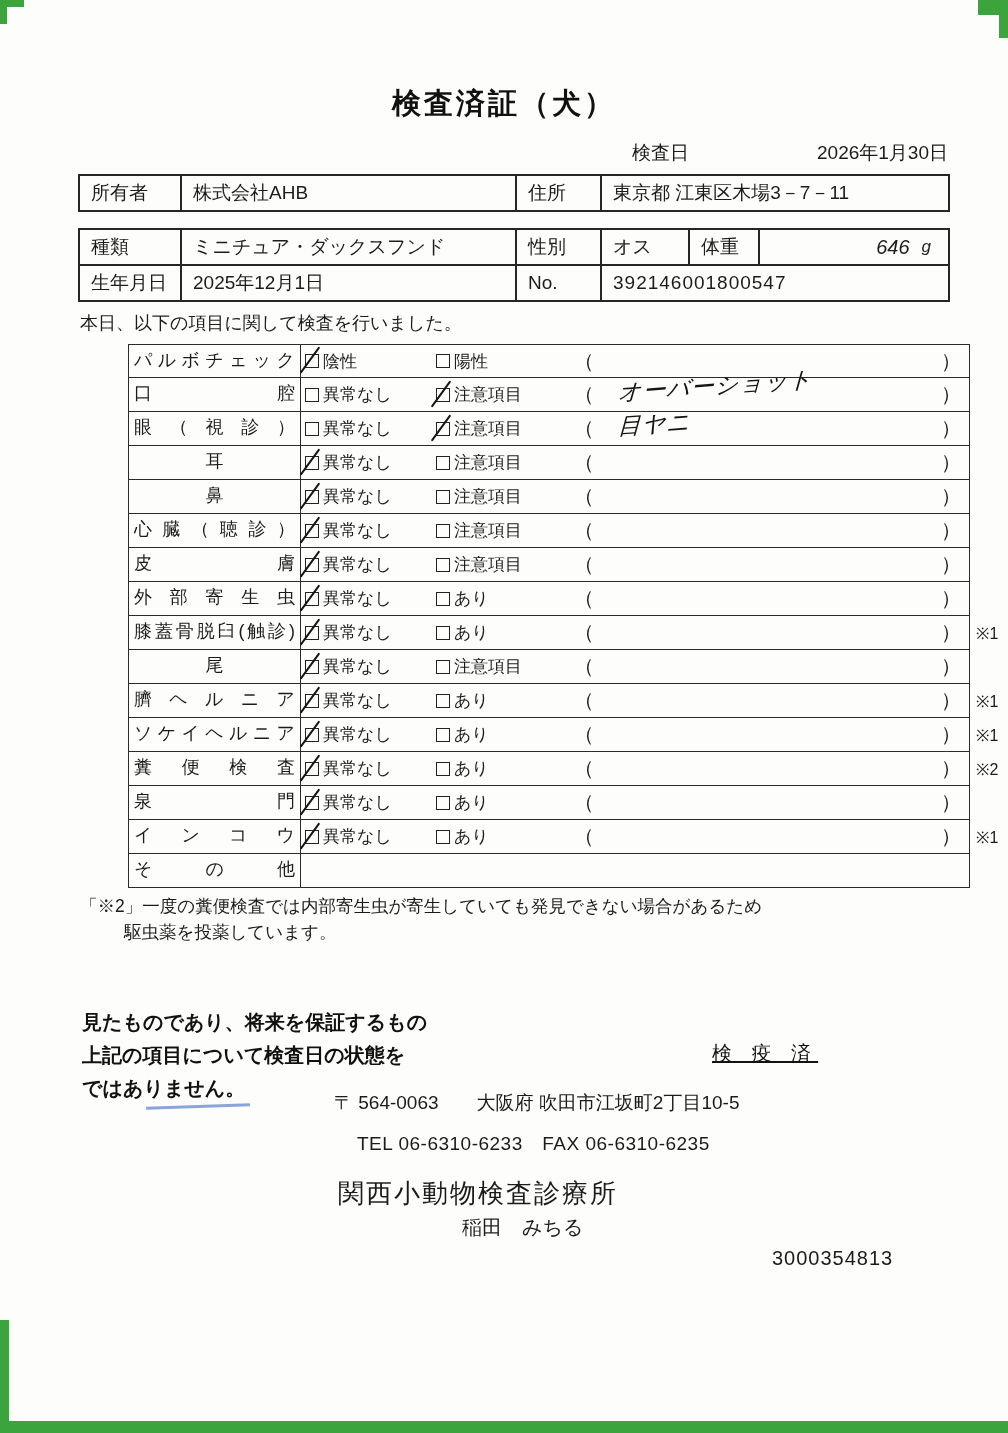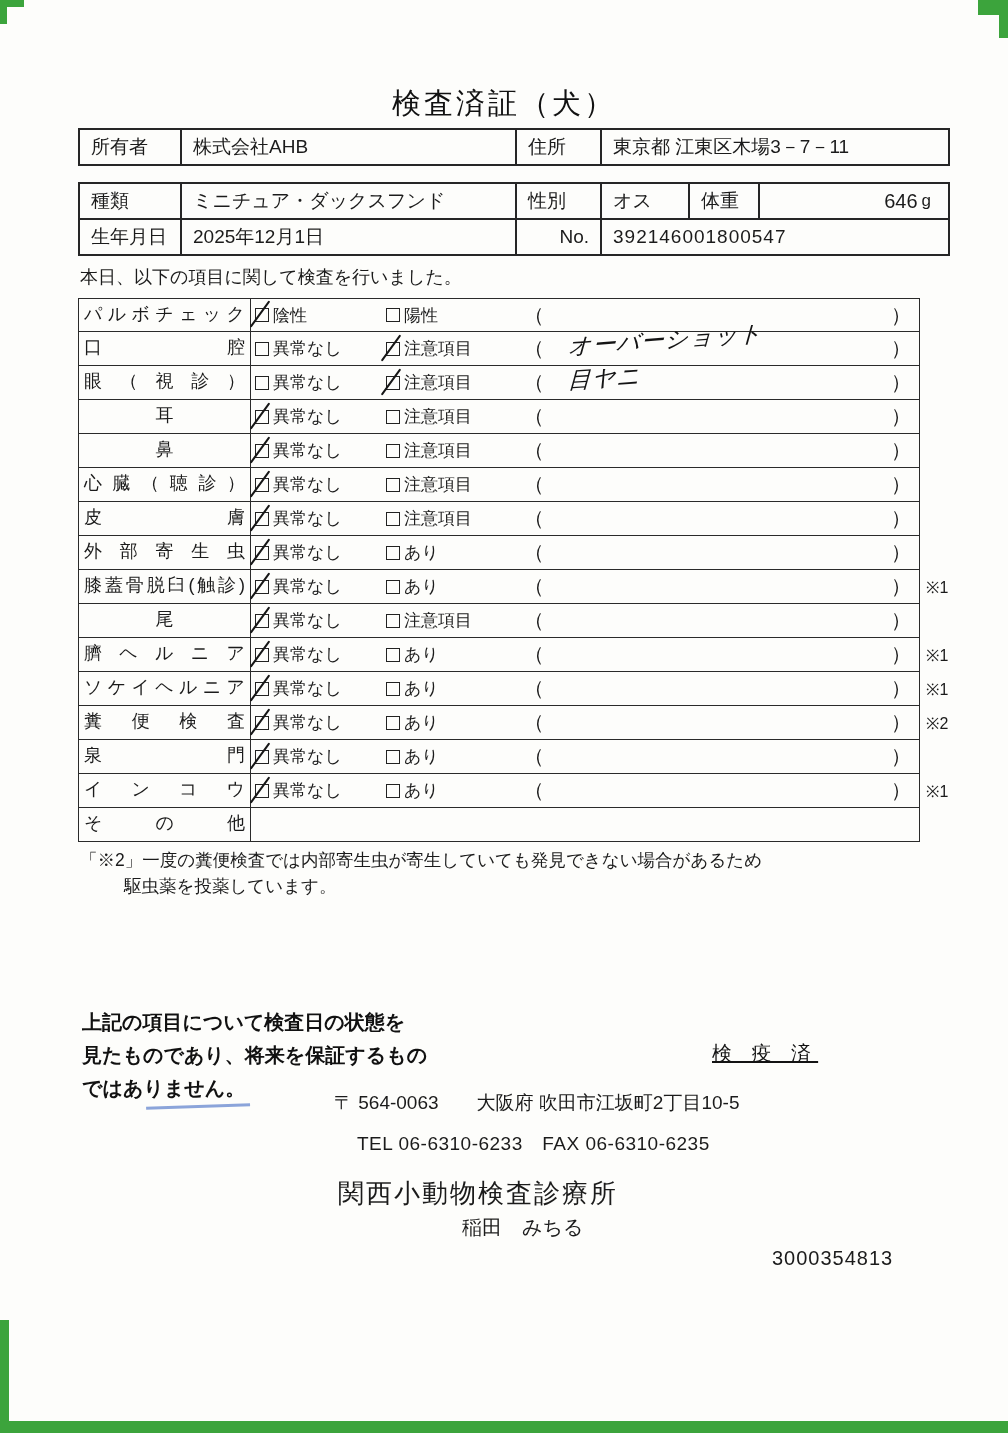--- a/index.html
+++ b/index.html
@@ -18,7 +18,7 @@
   .art-bl{left:0;top:1320px;width:9px;height:113px;}
   .art-bottom{left:0;top:1421px;width:1008px;height:12px;}
 
-  .title{margin:0; padding-top:84px; text-align:center; font-size:29px; font-weight:400; letter-spacing:3px; color:#111;}
+  .title{margin:0; padding-top:84px; text-align:center; font-size:29px; font-weight:700; letter-spacing:3px; color:#111;}
 
   .date-row{display:flex; justify-content:flex-end; align-items:flex-end; width:870px; margin:16px 0 8px 78px; gap:128px; font-size:19px;}
 

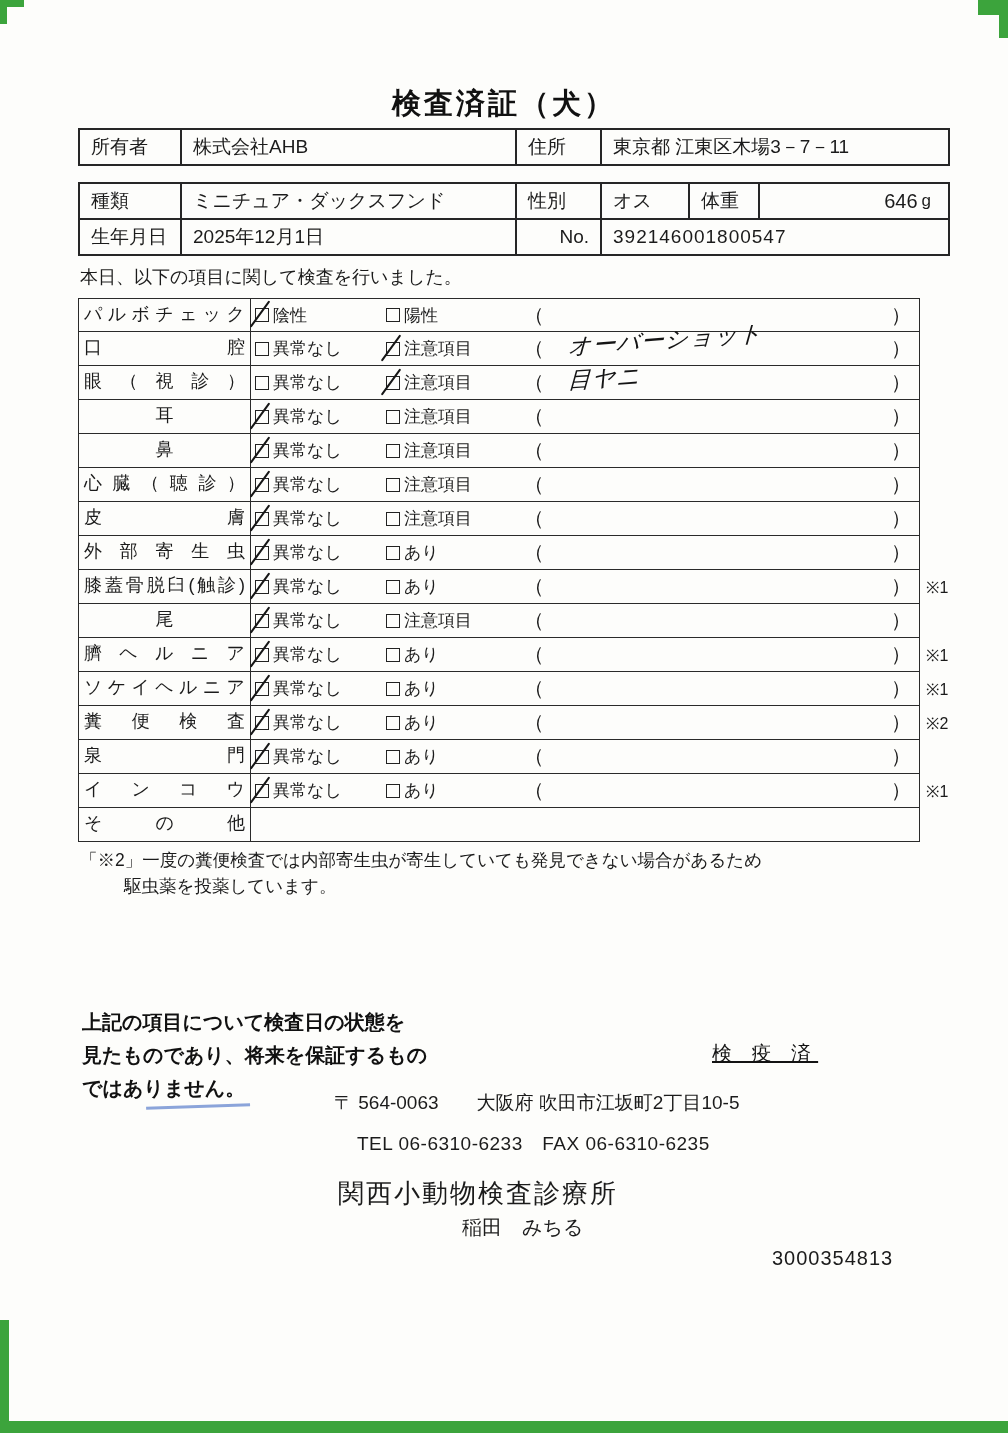--- a/index.html
+++ b/index.html
@@ -88,6 +88,10 @@
 
   <h1 class="title">検査済証（犬）</h1>
 
+  <div class="date-row">
+    <span>検査日</span>
+    <span>2026年1月30日</span>
+  </div>
 
   <table class="grid owner-table">
     <colgroup>

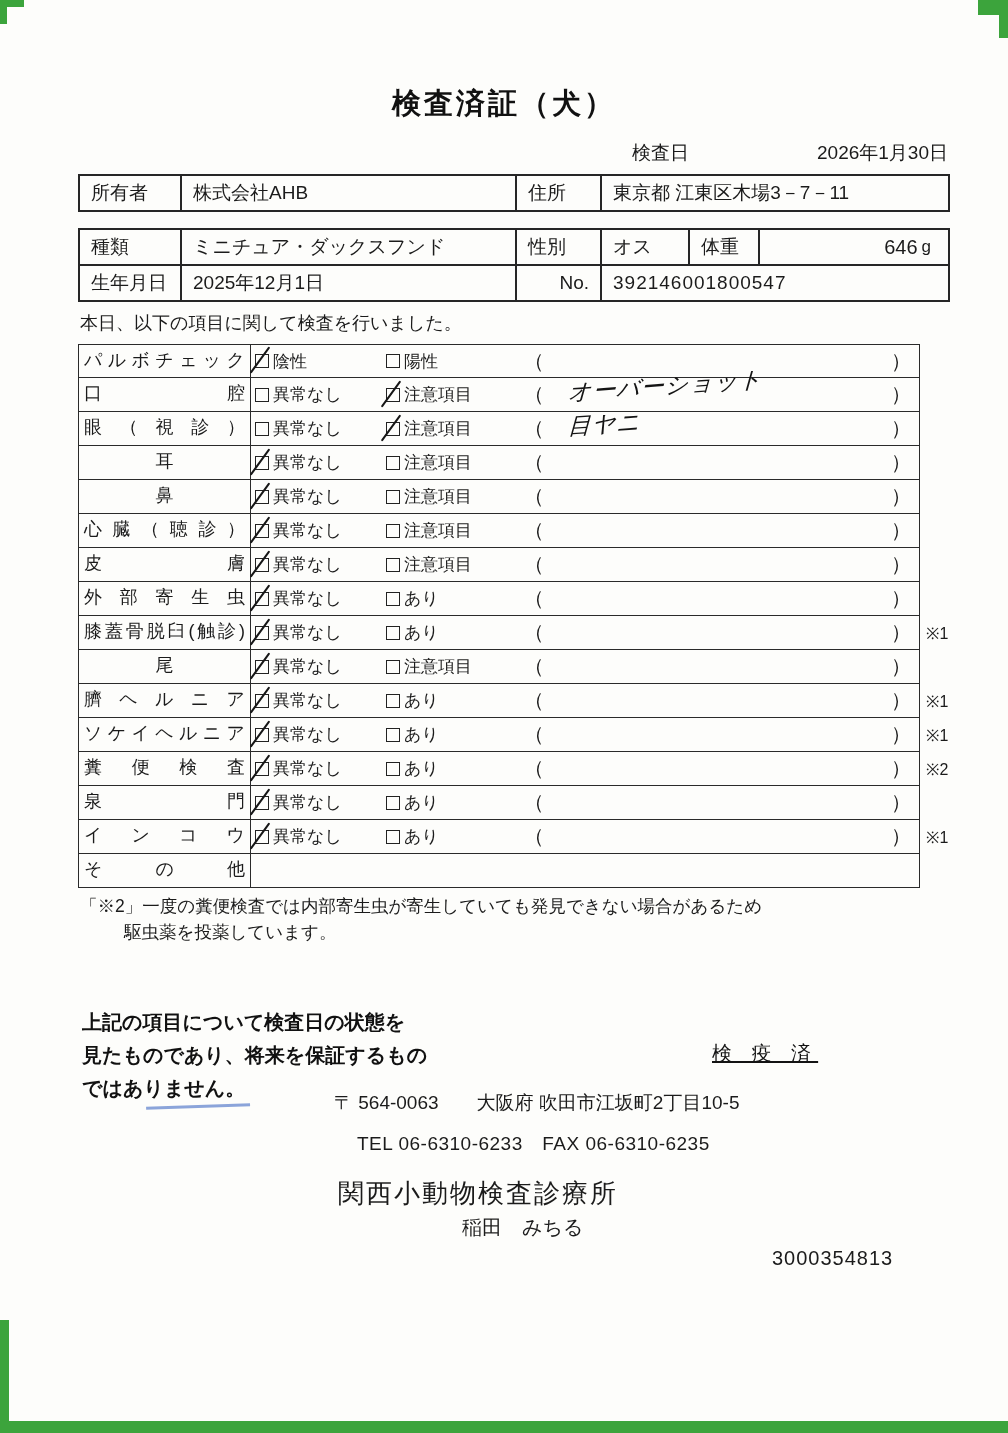--- a/index.html
+++ b/index.html
@@ -27,7 +27,7 @@
   td.val{font-size:20px;}
   td.center{text-align:right;}
   td.weight{display:table-cell;}
-  .weight-inner{display:flex; justify-content:flex-end; align-items:center; gap:4px; padding-right:6px;}
+  .weight-inner{display:flex; justify-content:flex-end; align-items:center; gap:12px; padding-right:6px;font-style:italic;}
   .weight-inner .wv{font-size:20px;} .weight-inner .wu{font-size:17px;}
   .owner-table{margin-top:4px;}
   .dog-table{margin-top:16px;}

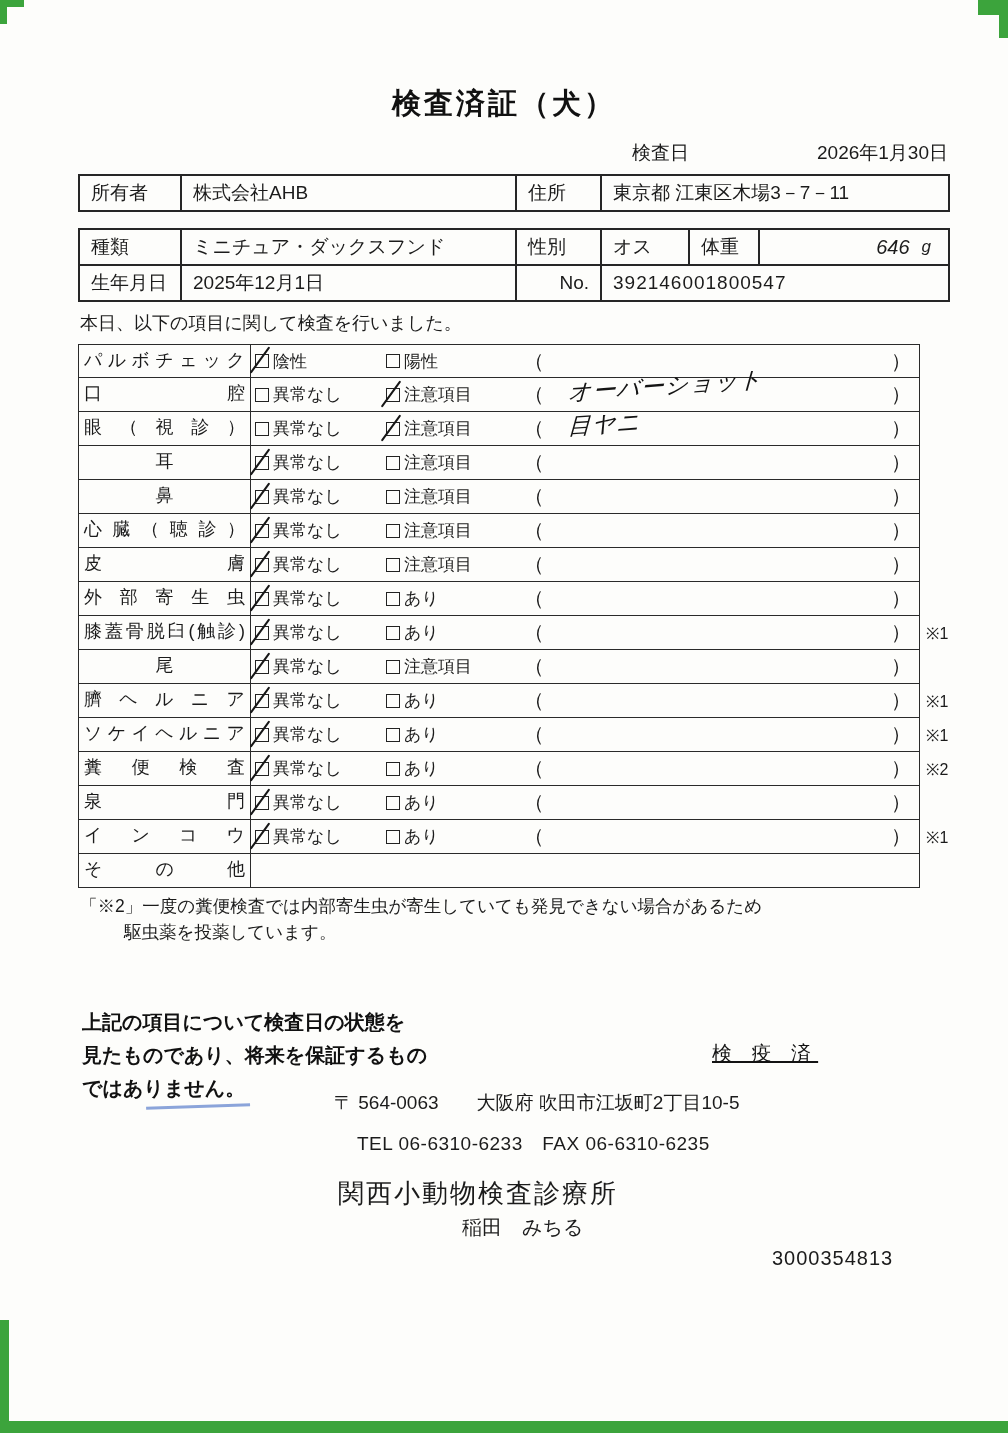--- a/index.html
+++ b/index.html
@@ -25,7 +25,7 @@
   table.grid{border-collapse:collapse; table-layout:fixed; width:870px; margin-left:78px;}
   table.grid td{border:2px solid #262626; padding:0 11px; height:36px; box-sizing:border-box; overflow:hidden; white-space:nowrap; font-size:19px;}
   td.val{font-size:20px;}
-  td.center{text-align:right;}
+  td.center{text-align:left;}
   td.weight{display:table-cell;}
   .weight-inner{display:flex; justify-content:flex-end; align-items:center; gap:12px; padding-right:6px;font-style:italic;}
   .weight-inner .wv{font-size:20px;} .weight-inner .wu{font-size:17px;}

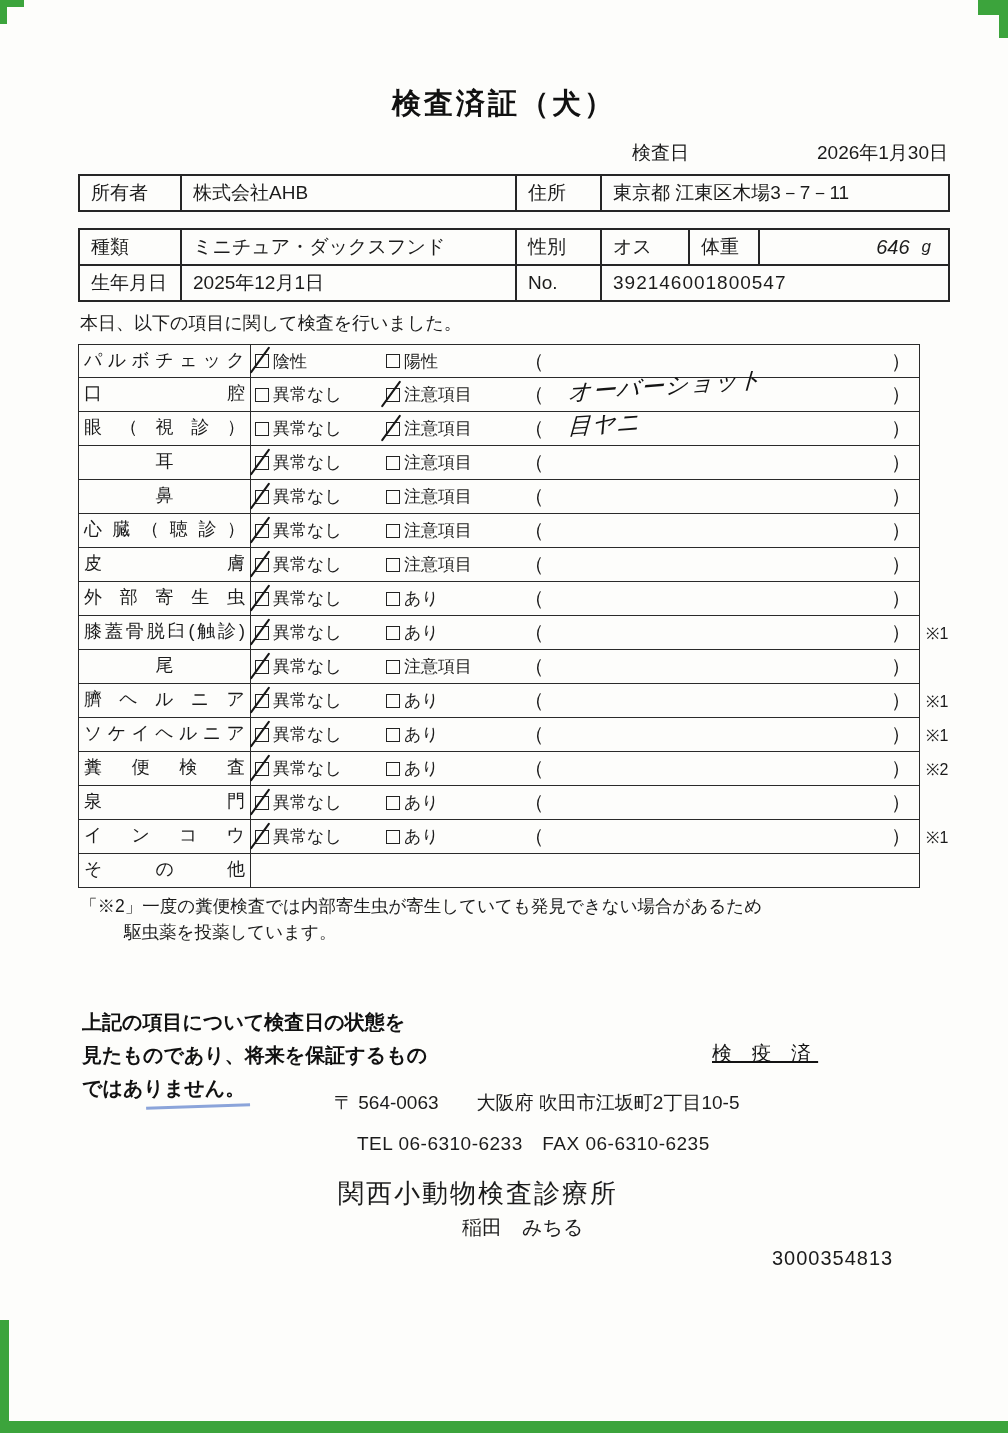--- a/index.html
+++ b/index.html
@@ -38,7 +38,7 @@
 
   
   .insp{margin-left:78px;}
-  .irow{display:flex;}
+  .irow{display:flex;justify-content:flex-end;}
   .rowmain{display:flex; align-items:stretch; width:842px; height:34px; box-sizing:border-box;
            border:1.5px solid #2a2a2a; border-top:none;}
   .insp > div.irow:first-of-type > .rowmain{border-top:1.5px solid #2a2a2a;}

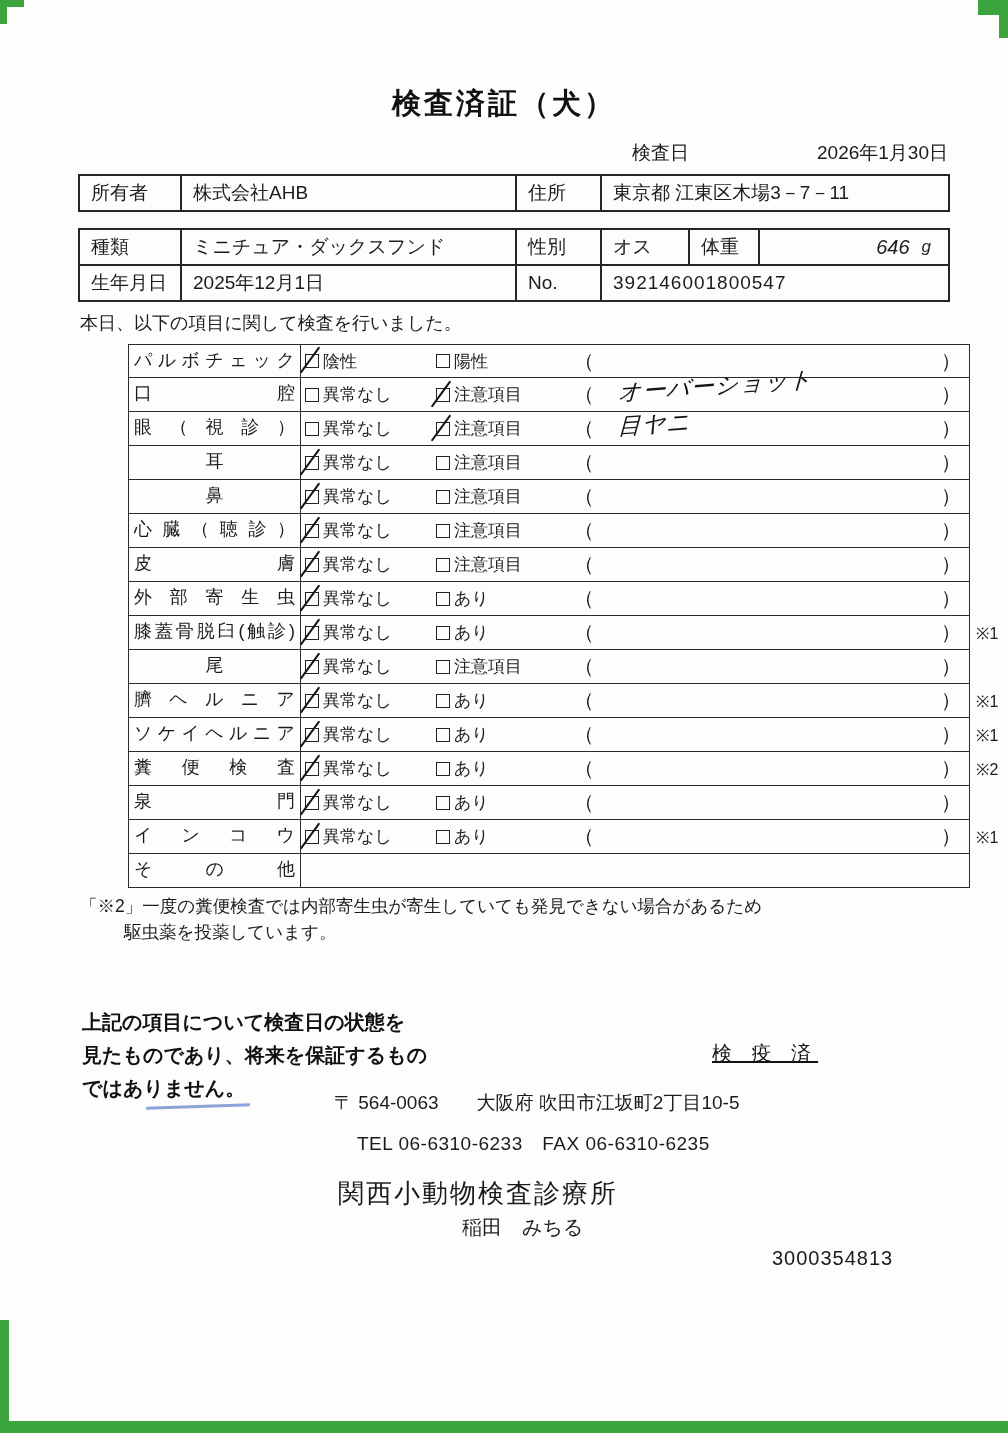--- a/index.html
+++ b/index.html
@@ -549,8 +549,8 @@
   <div class="fn fn2b">駆虫薬を投薬しています。</div>
 
   <div class="disclaimer">
+    <div>見たものであり、将来を保証するもの</div>
     <div>上記の項目について検査日の状態を</div>
-    <div>見たものであり、将来を保証するもの</div>
     <div>ではありません。</div>
     <span class="pen-mark"></span>
   </div>

